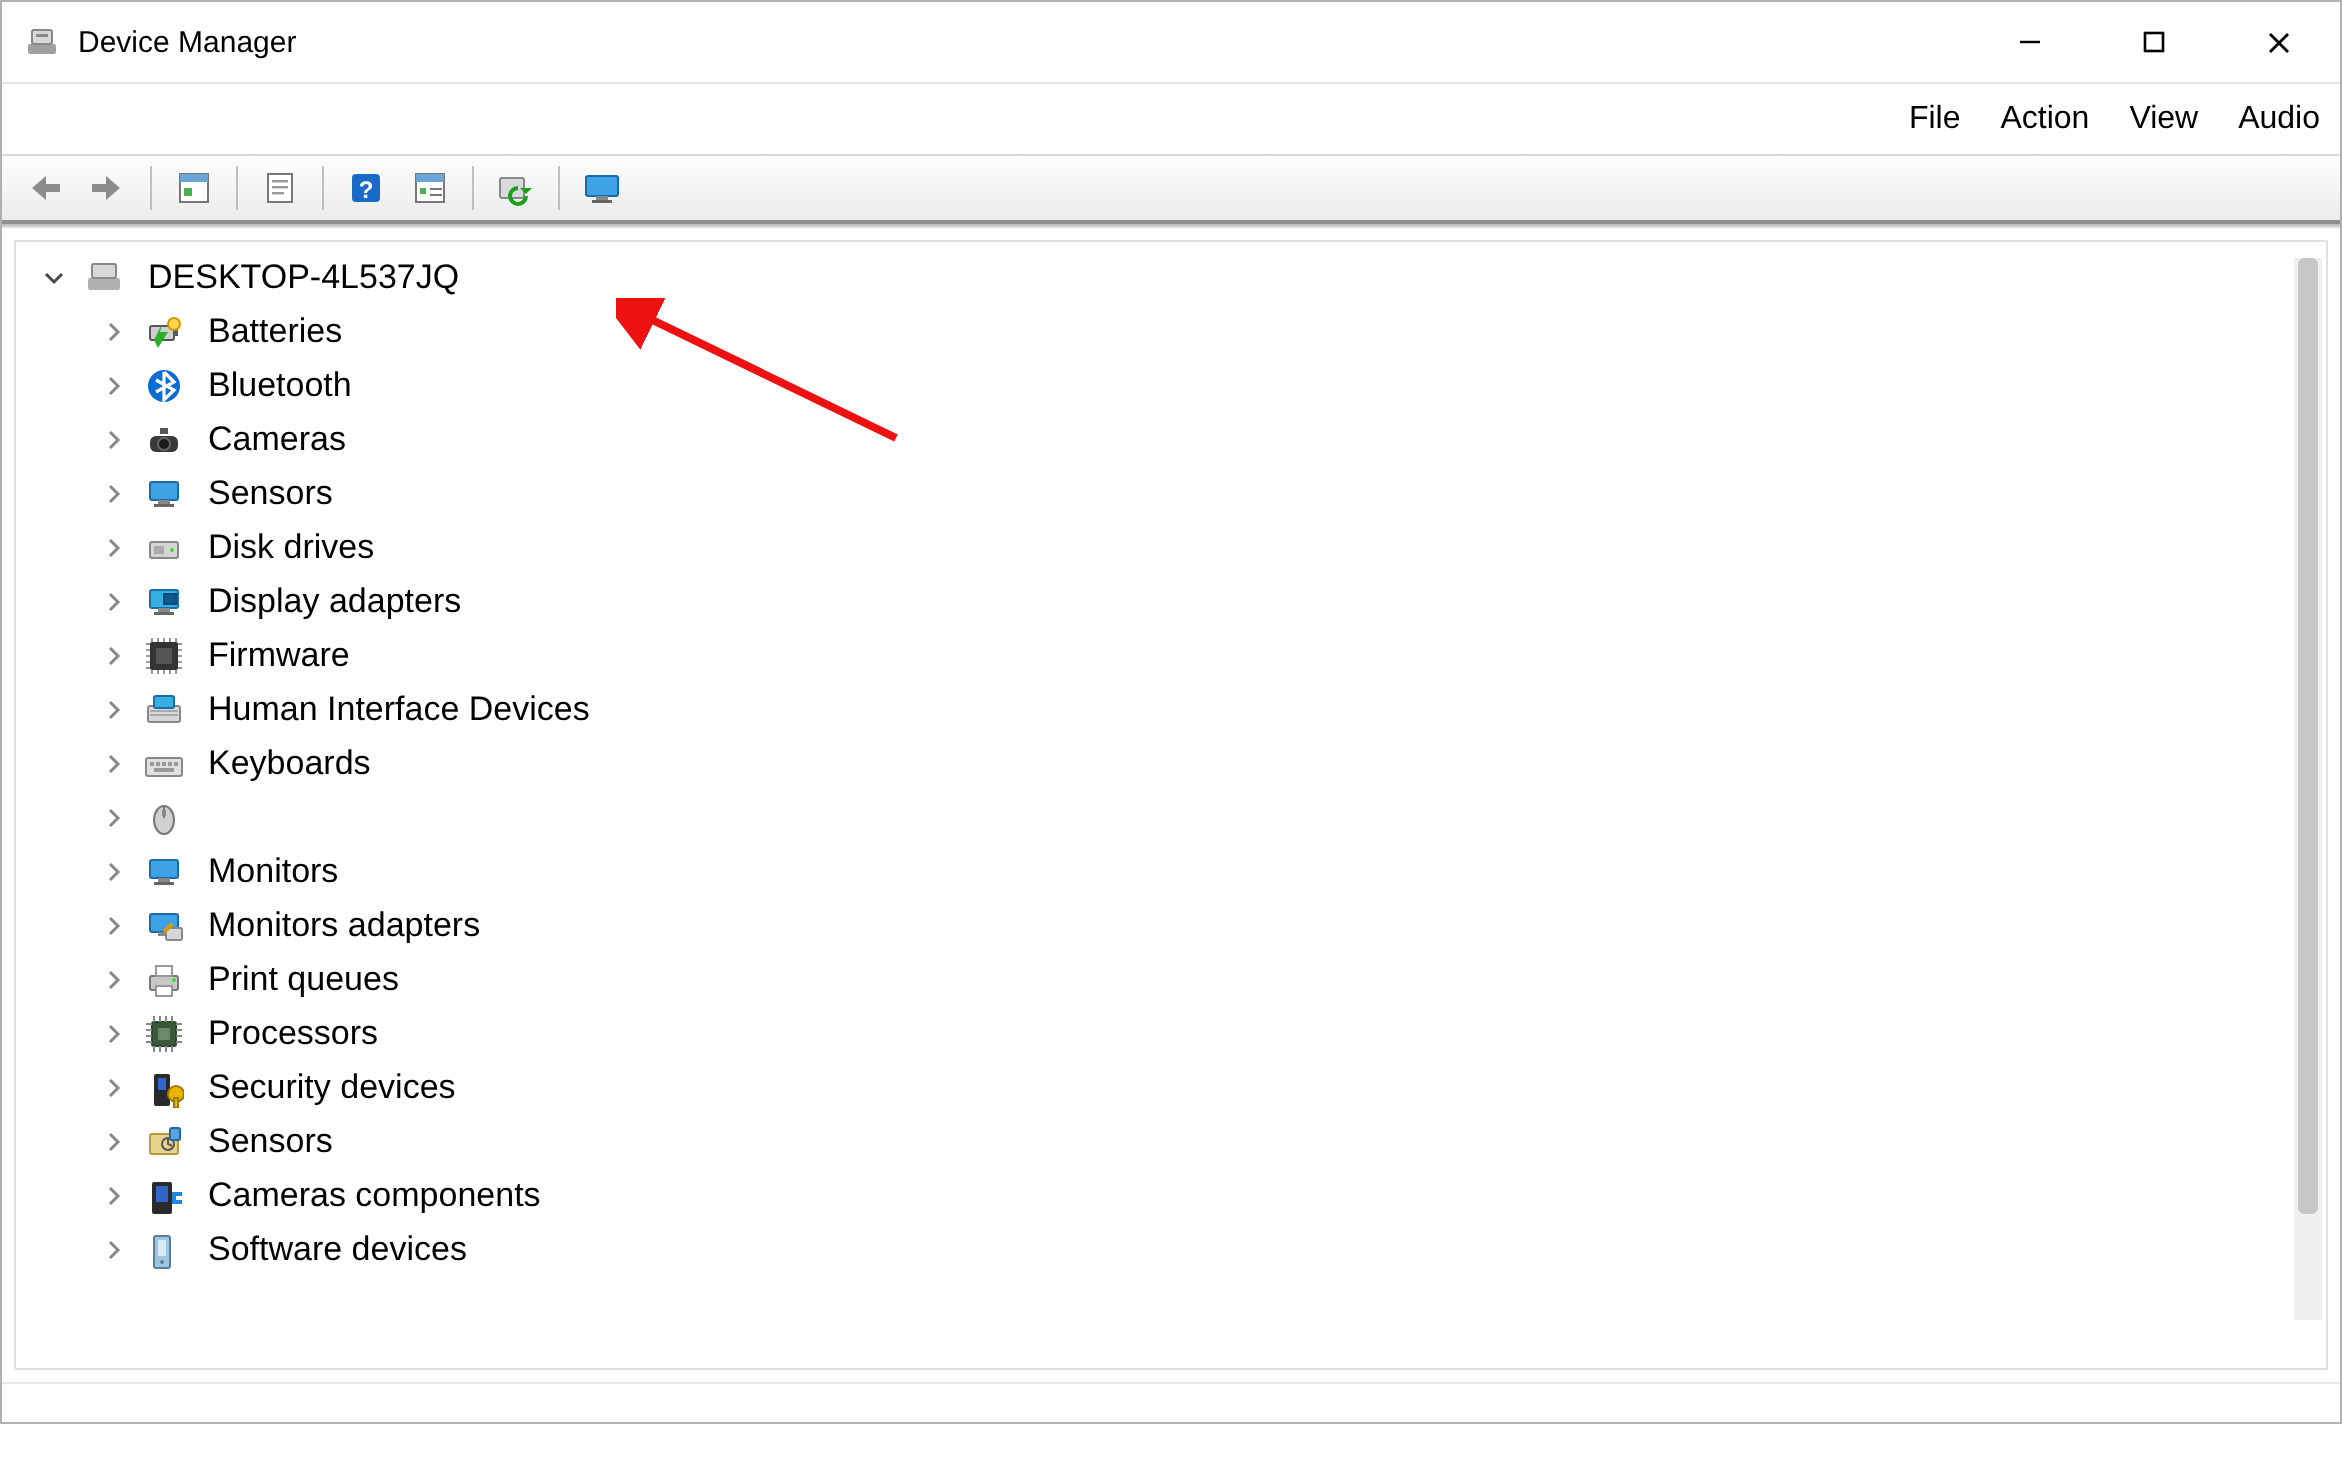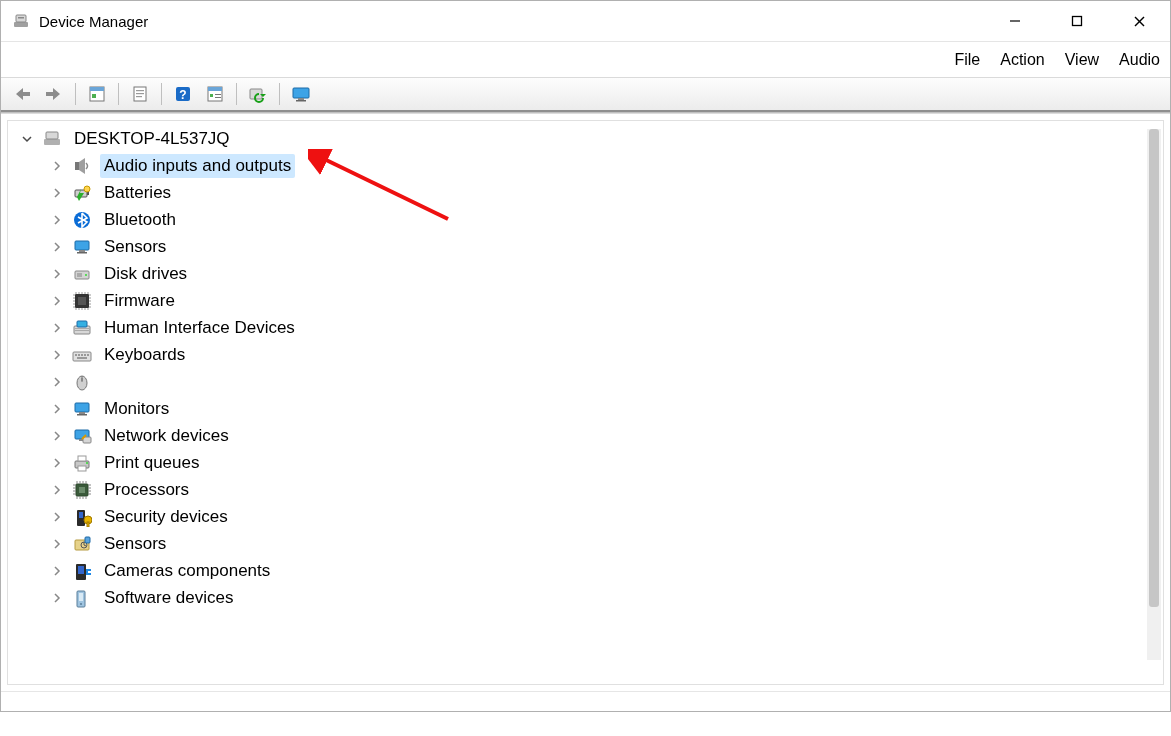--- a/index.html
+++ b/index.html
@@ -265,21 +265,6 @@
               </svg>
             </span>
      <span class="node-label">DESKTOP-4L537JQ</span>
-   </div>
-          <div class="row depth1 selected">
-     <span class="expander">
-       <svg width="10" height="10">
-                <path d="M3 1 L7 5 L3 9" fill="none" stroke="#888" stroke-width="1.5"></path>
-              </svg>
-     </span>
-     <span class="node-icon">
-              <svg width="20" height="20" viewBox="0 0 20 20">
-                <rect x="3" y="6" width="4" height="8" fill="#777"></rect>
-                <path d="M7 6 L13 2 V18 L7 14 Z" fill="#9e9e9e"></path>
-                <path d="M14 7 Q17 10 14 13" fill="none" stroke="#888" stroke-width="1.5"></path>
-              </svg>
-            </span>
-     <span class="node-label">Audio inputs and outputs</span>
    </div>
           <div class="row depth1">
      <span class="expander">

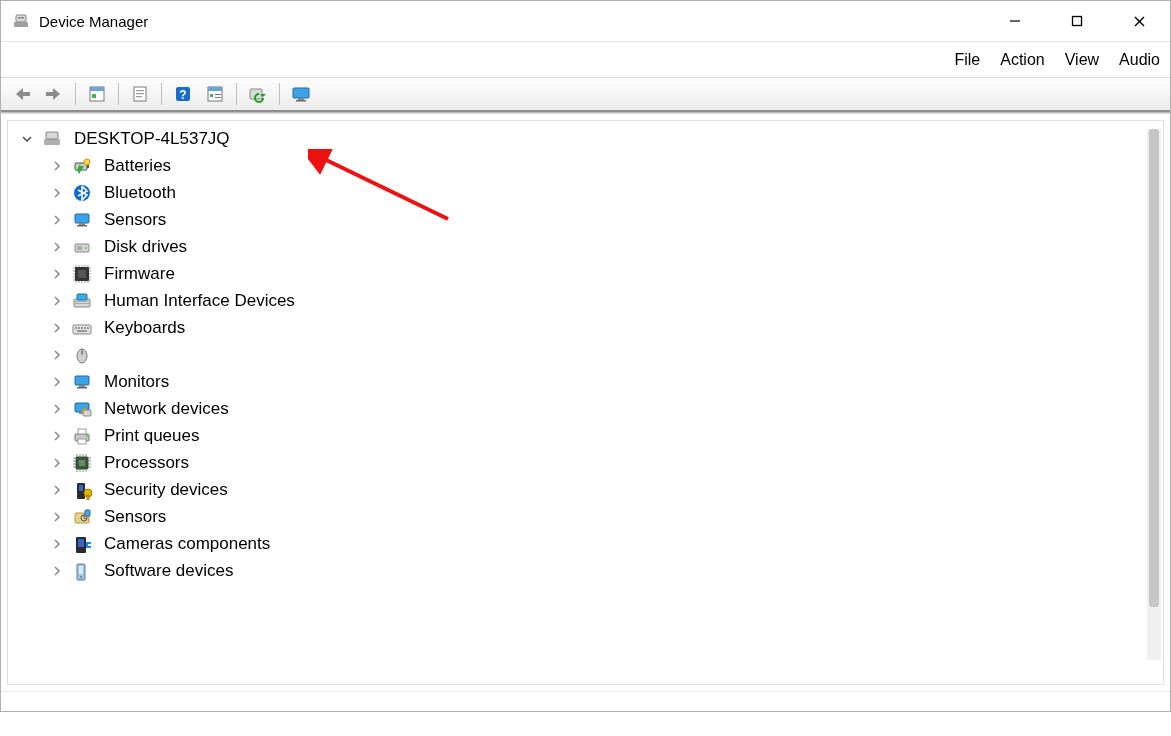--- a/index.html
+++ b/index.html
@@ -295,6 +295,21 @@
               </svg>
             </span>
      <span class="node-label">Bluetooth</span>
+   </div>
+          <div class="row depth1">
+     <span class="expander">
+       <svg width="10" height="10">
+                <path d="M3 1 L7 5 L3 9" fill="none" stroke="#888" stroke-width="1.5"></path>
+              </svg>
+     </span>
+     <span class="node-icon">
+              <svg width="20" height="20" viewBox="0 0 20 20">
+                <rect x="3" y="8" width="14" height="8" rx="3" fill="#3a3a3a"></rect>
+                <circle cx="10" cy="12" r="3" fill="#1a1a1a" stroke="#666"></circle>
+                <rect x="8" y="4" width="4" height="3" fill="#555"></rect>
+              </svg>
+            </span>
+     <span class="node-label">Cameras</span>
    </div>
           <div class="row depth1">
      <span class="expander">

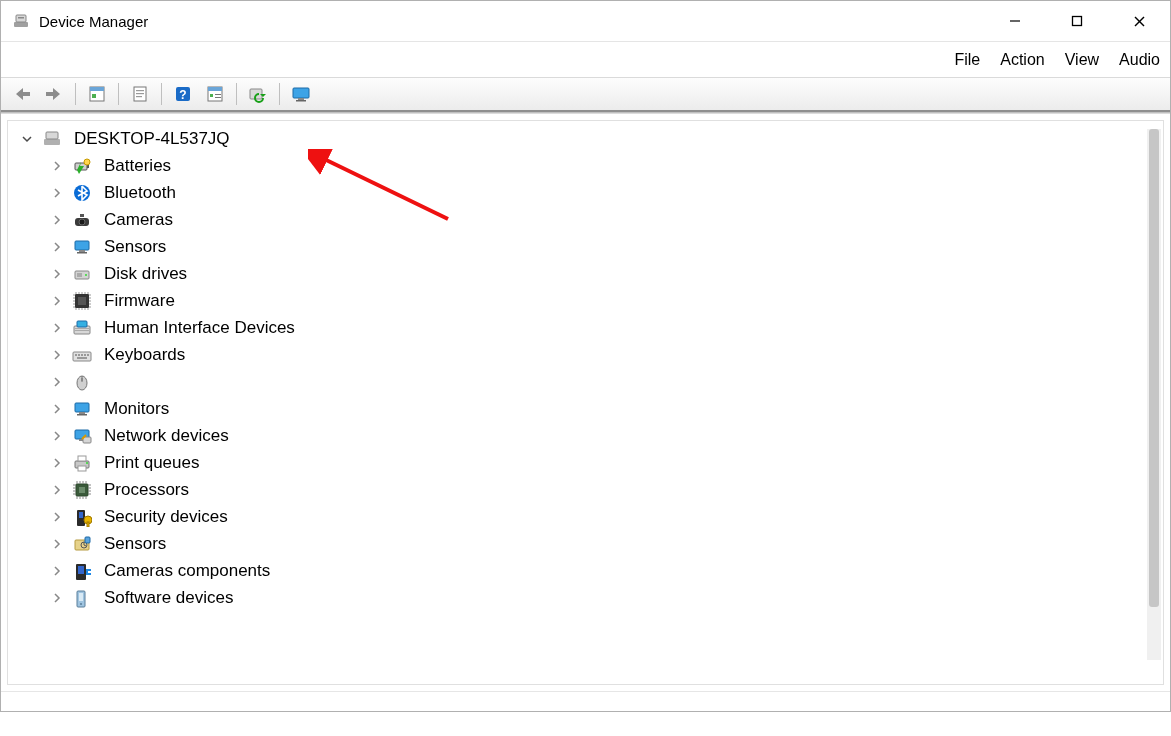--- a/index.html
+++ b/index.html
@@ -340,6 +340,22 @@
               </svg>
             </span>
      <span class="node-label">Disk drives</span>
+   </div>
+          <div class="row depth1">
+     <span class="expander">
+       <svg width="10" height="10">
+                <path d="M3 1 L7 5 L3 9" fill="none" stroke="#888" stroke-width="1.5"></path>
+              </svg>
+     </span>
+     <span class="node-icon">
+              <svg width="20" height="20" viewBox="0 0 20 20">
+                <rect x="3" y="4" width="14" height="9" rx="1" fill="#34b0e2" stroke="#1c6aa7"></rect>
+                <rect x="7" y="13" width="6" height="2" fill="#888"></rect>
+                <rect x="5" y="15" width="10" height="1.5" fill="#666"></rect>
+                <rect x="10" y="6" width="6" height="5" fill="#0c5a8c" stroke="#0a4a74"></rect>
+              </svg>
+            </span>
+     <span class="node-label">Display adapters</span>
    </div>
           <div class="row depth1">
      <span class="expander">

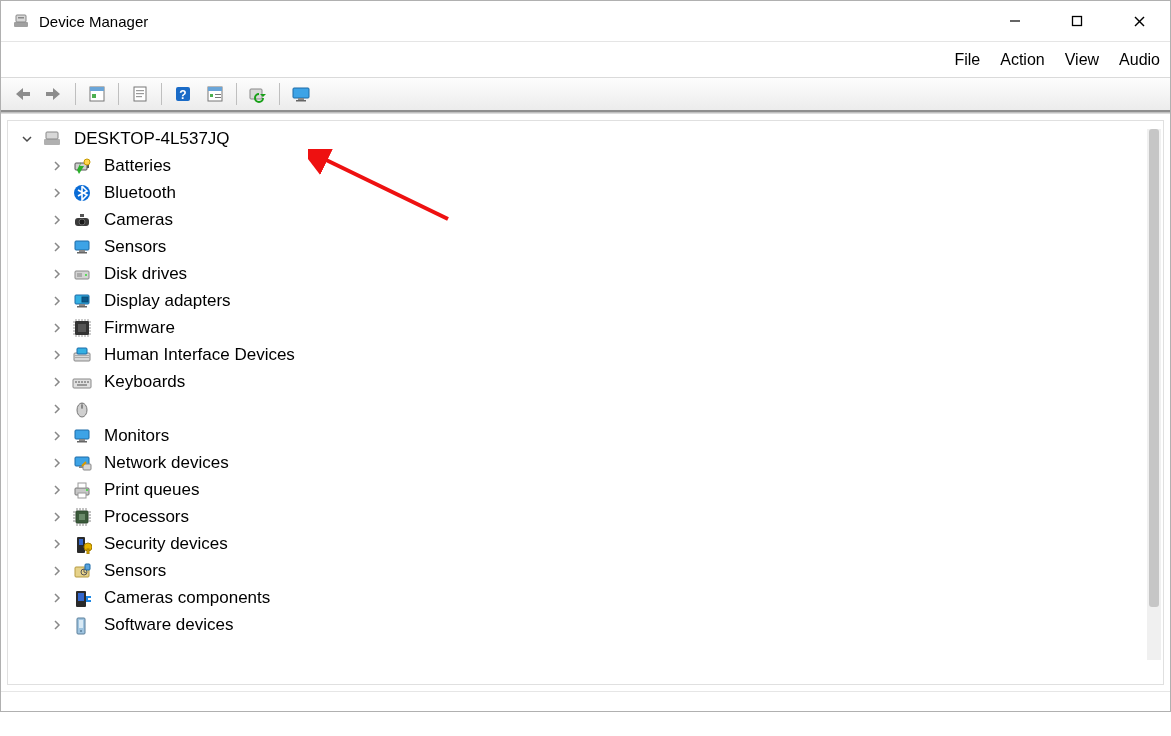--- a/index.html
+++ b/index.html
@@ -471,7 +471,7 @@
                 <line x1="10" y1="13" x2="14" y2="9" stroke="#d99a00" stroke-width="2"></line>
               </svg>
             </span>
-     <span class="node-label">Network devices</span>
+     <span class="node-label">Monitors adapters</span>
    </div>
           <div class="row depth1">
      <span class="expander">

